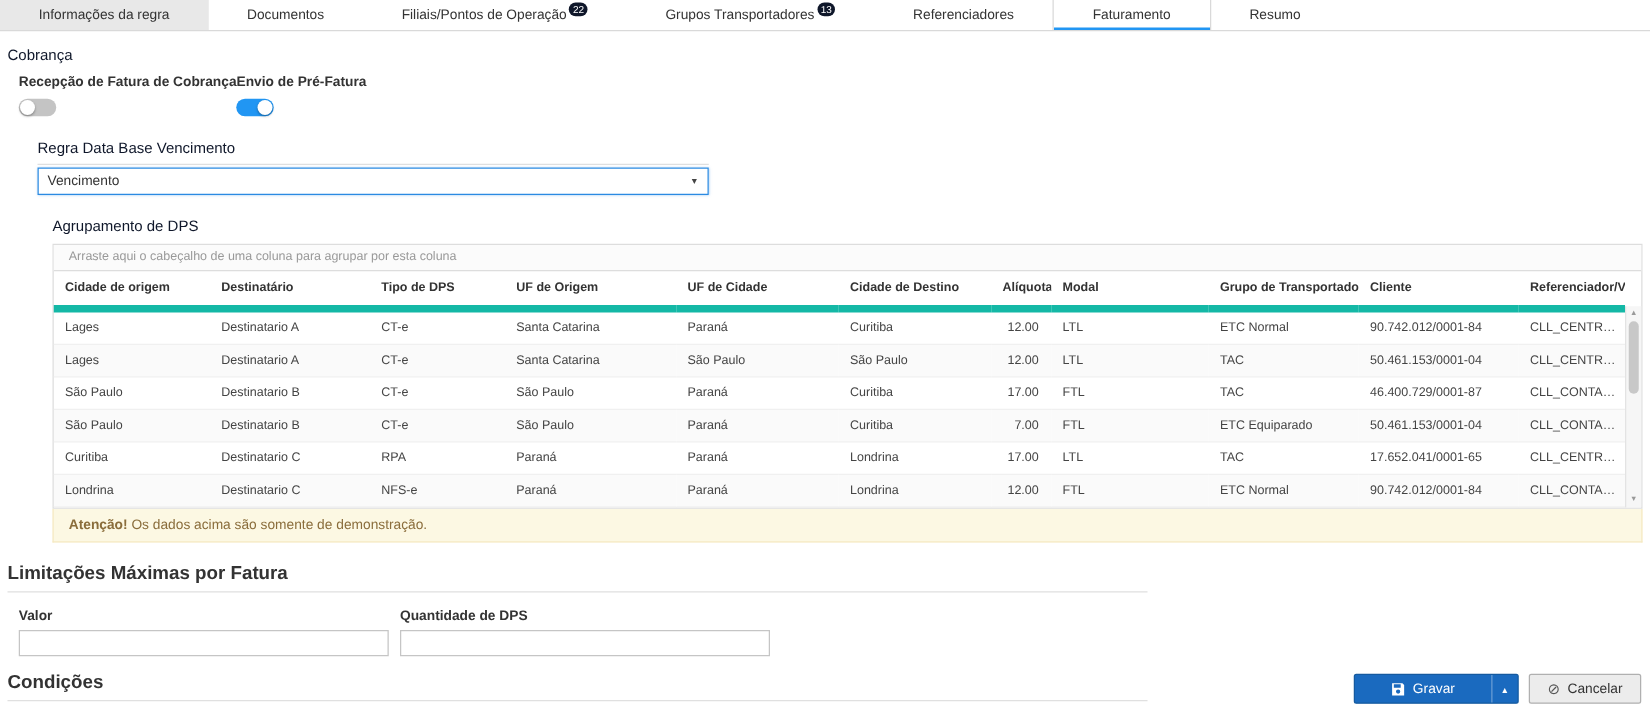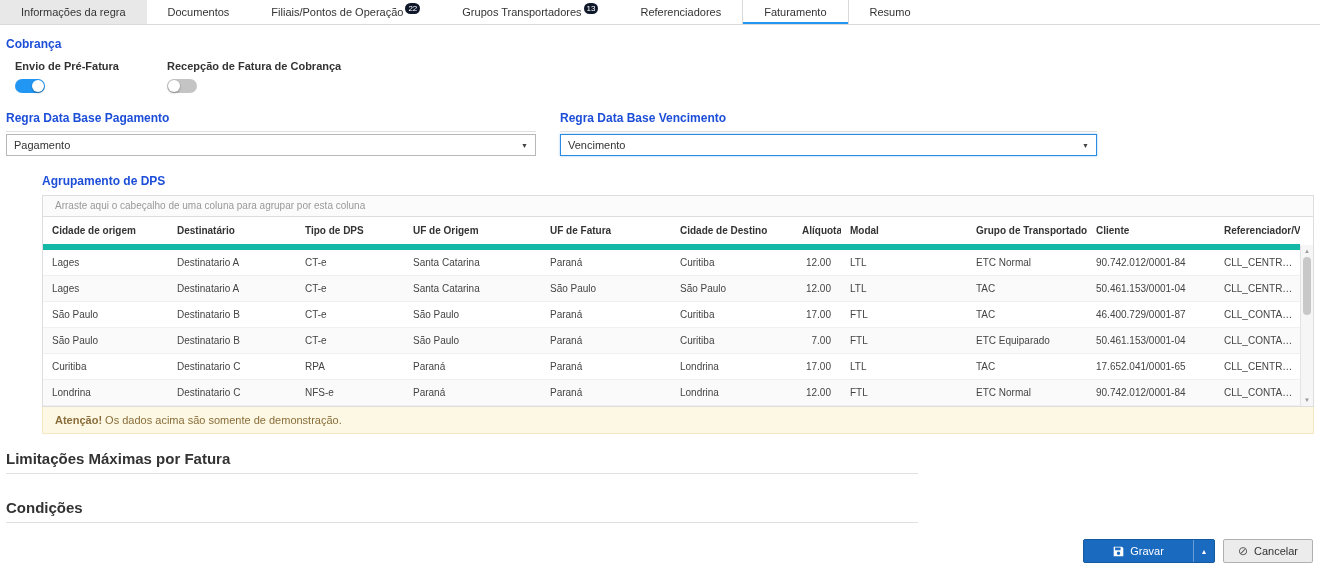--- a/index.html
+++ b/index.html
@@ -9,7 +9,7 @@
 
   
   .tabbar { display: flex; border-bottom: 1px solid #d9d9d9; height: 25px; font-size: 11px; align-items: stretch; }
-  .tab { padding: 0 21px; line-height: 24px; cursor: pointer; white-space: nowrap; color: #333; }
+  .tab { padding: 0 31px; line-height: 24px; cursor: pointer; white-space: nowrap; color: #333; }
   .tab.highlighted { background: #e8e8e8; }
   .tab.active { border-left: 1px solid #d9d9d9; border-right: 1px solid #d9d9d9; box-shadow: inset 0 -2px 0 #2196f3; }
   .badge { display: inline-block; background: #0f172a; color: #fff; font-size: 8px; line-height: 11px; min-width: 13px; text-align: center; border-radius: 8px; padding: 0 3px; margin-left: 2px; position: relative; top: -5px; }

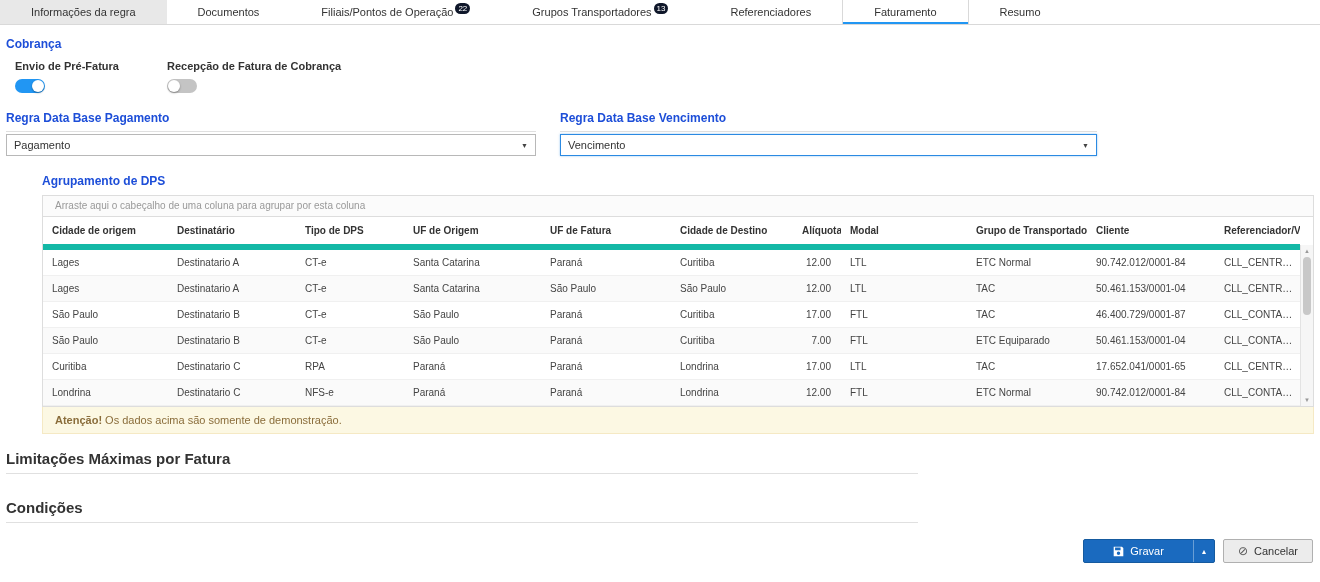--- a/index.html
+++ b/index.html
@@ -15,7 +15,7 @@
   .badge { display: inline-block; background: #0f172a; color: #fff; font-size: 8px; line-height: 11px; min-width: 13px; text-align: center; border-radius: 8px; padding: 0 3px; margin-left: 2px; position: relative; top: -5px; }
 
   
-  .h-small { font-size: 12px; font-weight: bold; color: #1d4ed8; }
+  .h-small { font-size: 12px; font-weight: normal; color: #0f172a; }
   .h-large { font-size: 15px; font-weight: bold; color: #333; }
   .rule { border-bottom: 1px solid #e0e0e0; padding-bottom: 6px; }
 

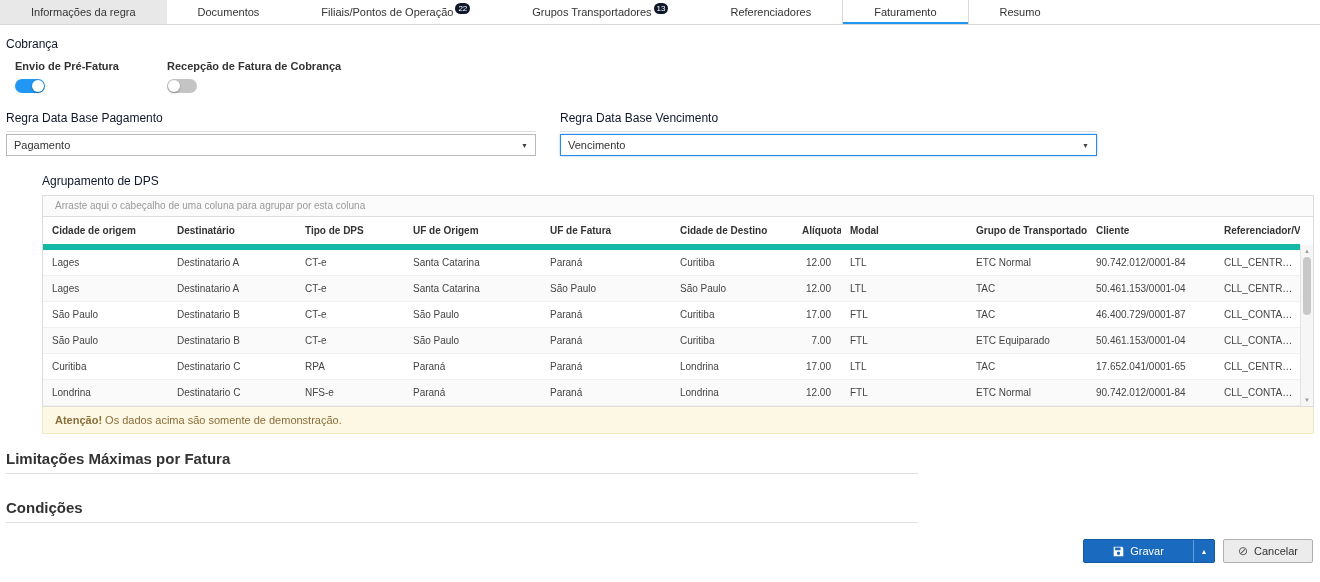--- a/index.html
+++ b/index.html
@@ -104,14 +104,14 @@
       <div class="h-small">Cobrança</div>
       <div class="toggle-row">
         <div class="toggle-group">
+          <div class="toggle-label">Recepção de Fatura de Cobrança</div>
+          <div class="switch">
+              <div class="knob"></div>
+            </div>
+        </div>
+        <div class="toggle-group">
           <div class="toggle-label">Envio de Pré-Fatura</div>
           <div class="switch on">
-              <div class="knob"></div>
-            </div>
-        </div>
-        <div class="toggle-group">
-          <div class="toggle-label">Recepção de Fatura de Cobrança</div>
-          <div class="switch">
               <div class="knob"></div>
             </div>
         </div>

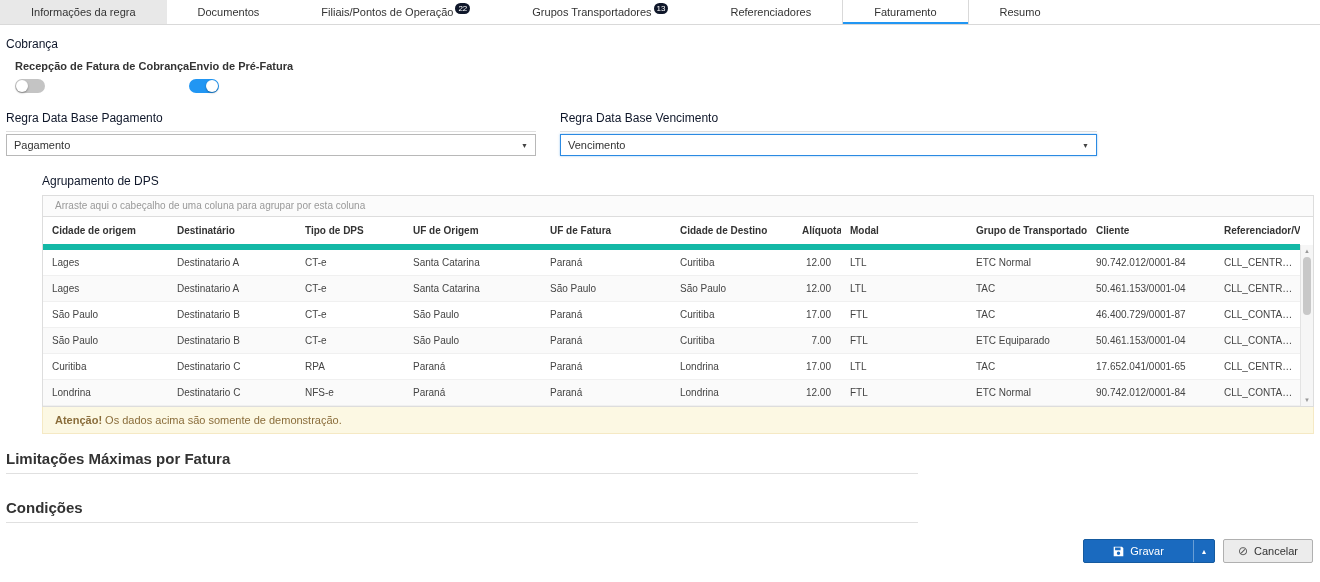--- a/index.html
+++ b/index.html
@@ -119,13 +119,6 @@
     </section>
 
     <div class="regras">
-      <div class="regra-col">
-        <div class="h-small rule">Regra Data Base Pagamento</div>
-        <div class="select">
-          <span>Pagamento</span>
-          <span class="caret">▼</span>
-        </div>
-      </div>
       <div class="regra-col right">
         <div class="h-small rule">Regra Data Base Vencimento</div>
         <div class="select focused">

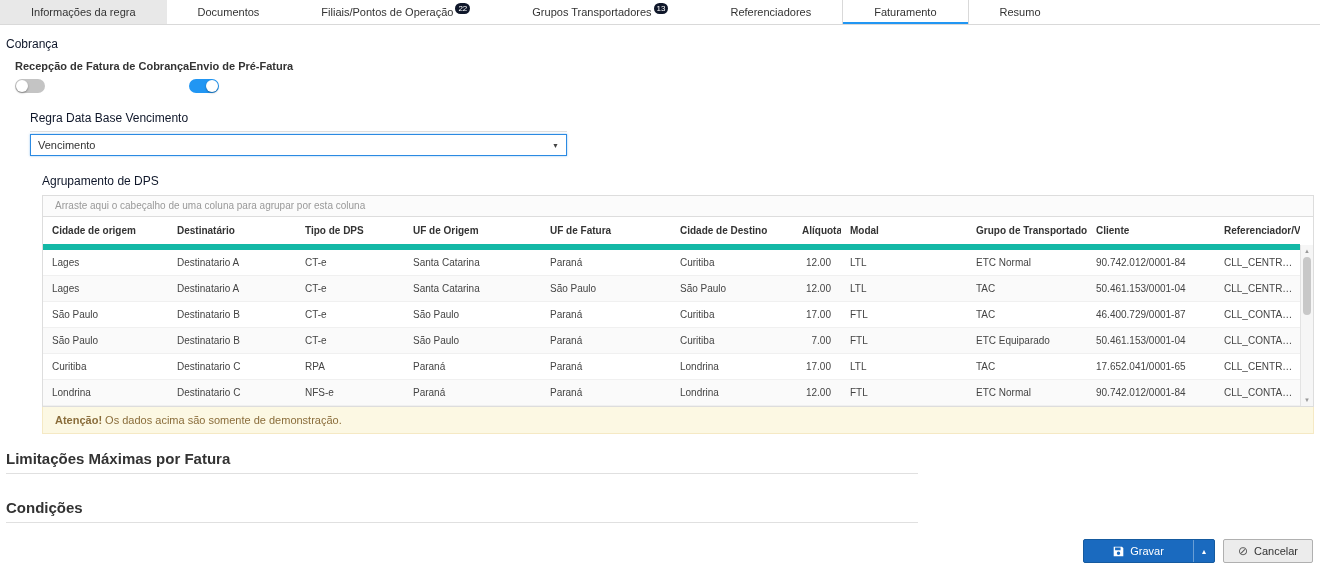--- a/index.html
+++ b/index.html
@@ -139,7 +139,7 @@
                 <th>Destinatário</th>
                 <th>Tipo de DPS</th>
                 <th>UF de Origem</th>
-                <th>UF de Fatura</th>
+                <th>UF de Cidade</th>
                 <th>Cidade de Destino</th>
                 <th>Alíquota</th>
                 <th>Modal</th>

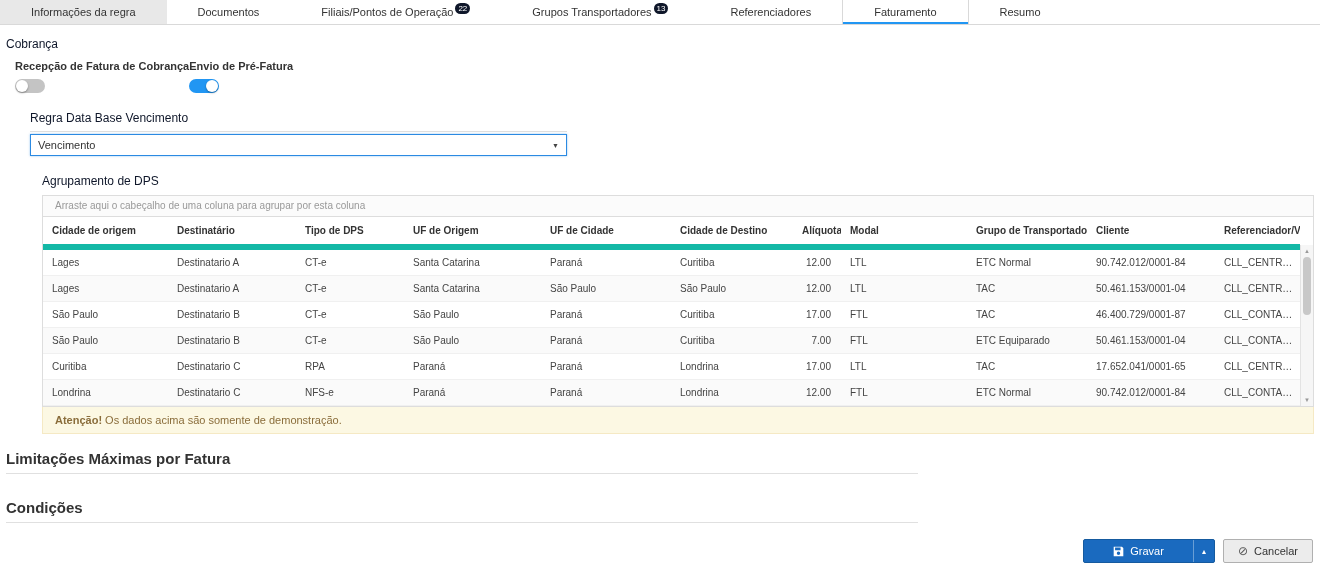--- a/index.html
+++ b/index.html
@@ -245,6 +245,10 @@
     <section class="sec-lim">
       <div class="h-large rule">Limitações Máximas por Fatura</div>
       <div class="fields">
+        <div class="field">
+          <label>Valor</label>
+          <input type="text" value="" style="">
+        </div>
       </div>
     </section>
 

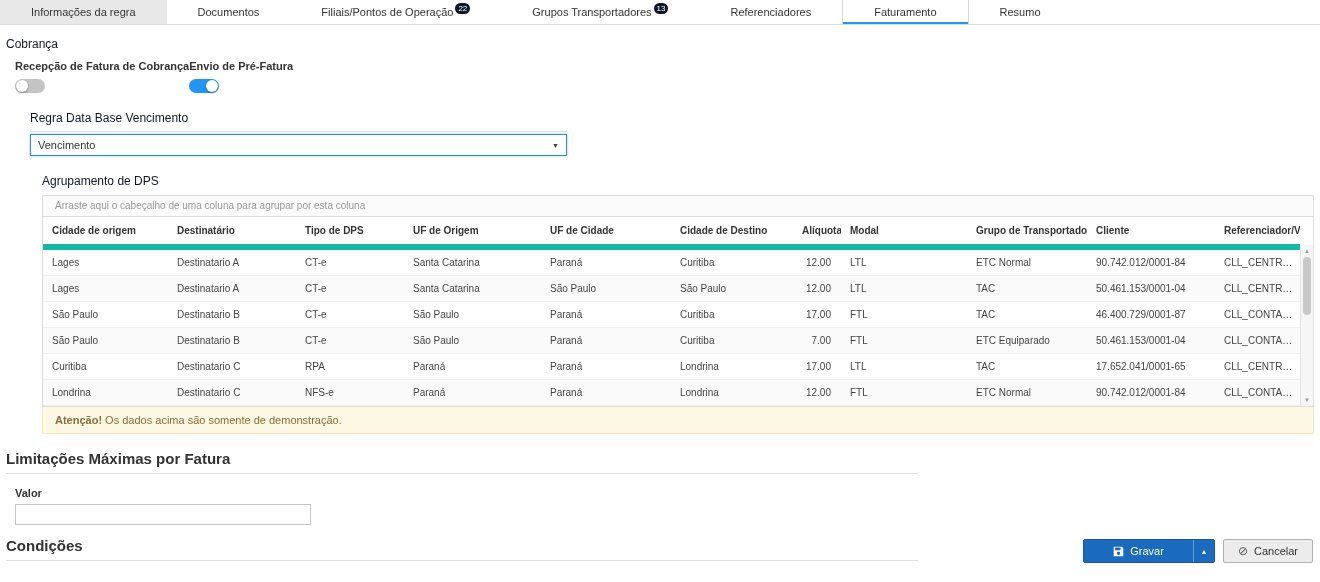--- a/index.html
+++ b/index.html
@@ -249,6 +249,10 @@
           <label>Valor</label>
           <input type="text" value="" style="">
         </div>
+        <div class="field">
+          <label>Quantidade de DPS</label>
+          <input type="text" value="" style="">
+        </div>
       </div>
     </section>
 

